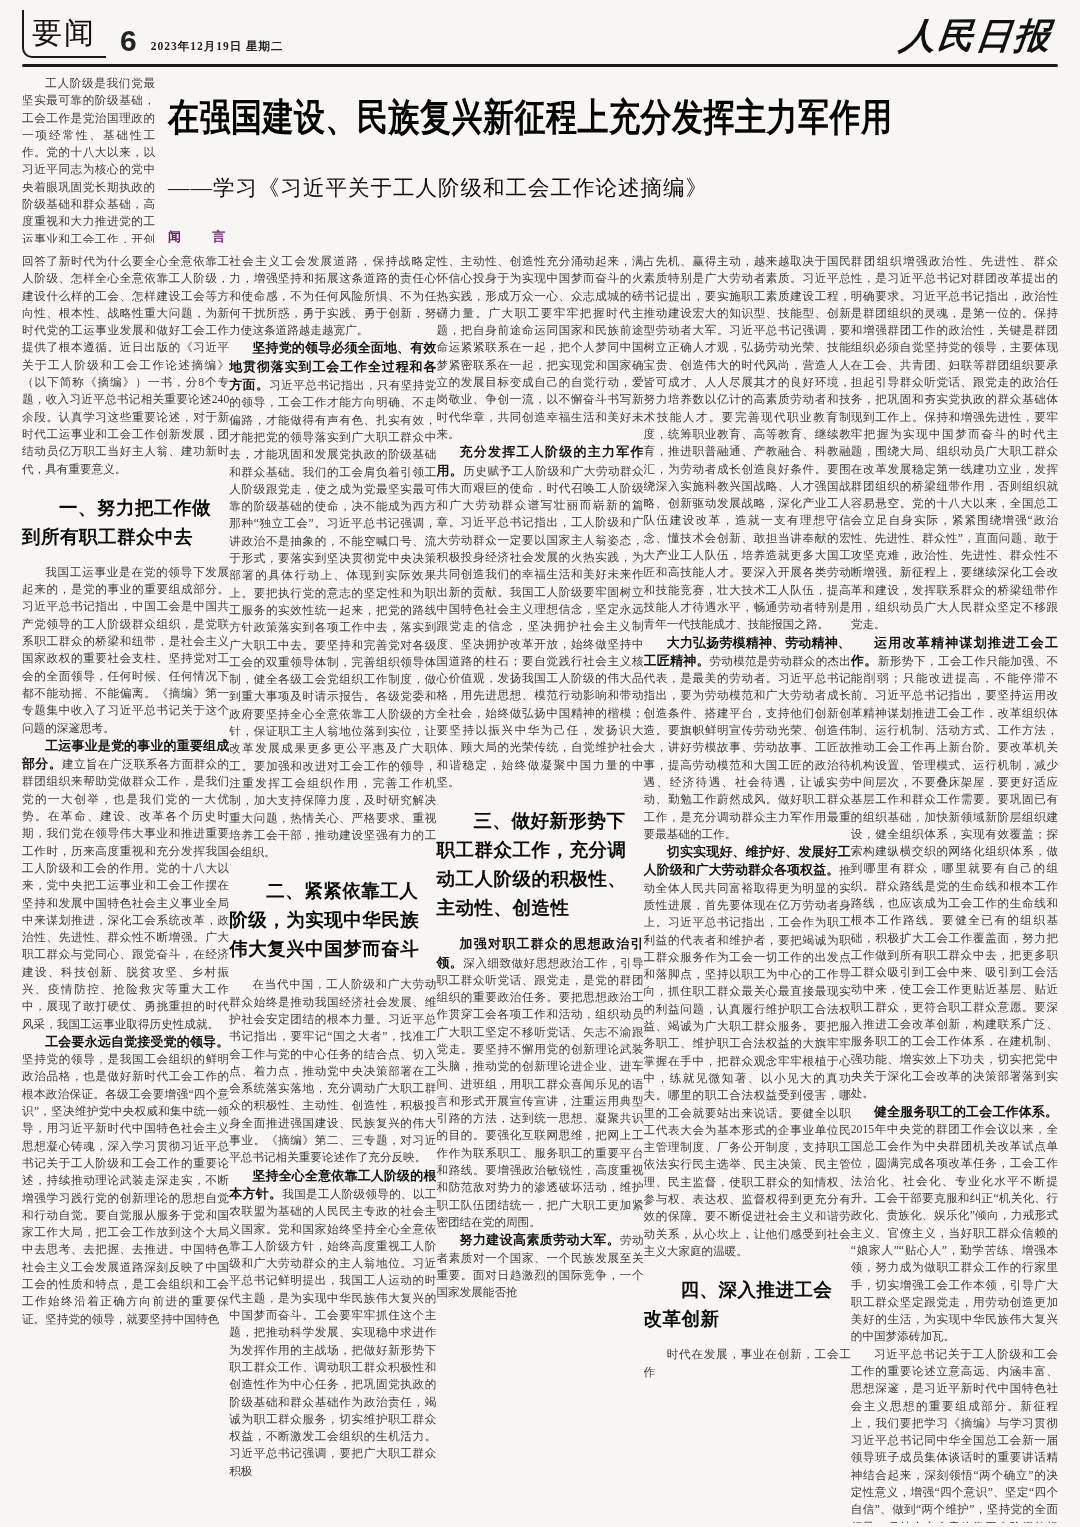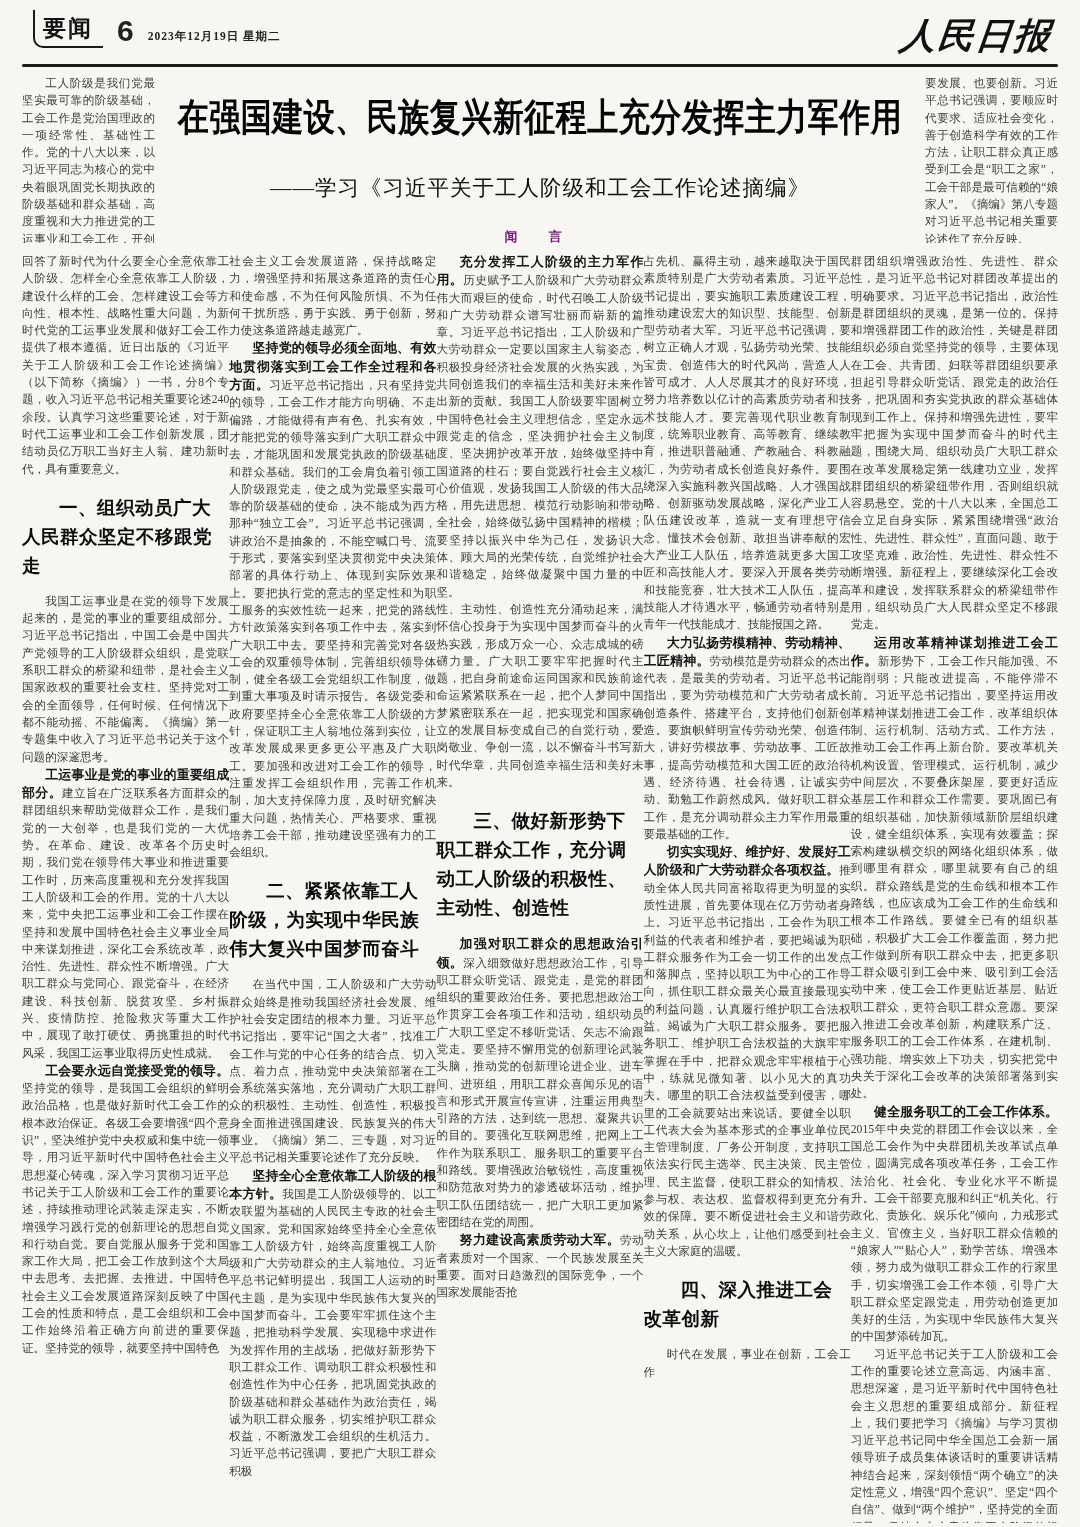--- a/index.html
+++ b/index.html
@@ -20,10 +20,10 @@
   .masthead{position:relative;height:52px;}
   .mast-left{display:flex;align-items:flex-end;gap:14px;}
   .section-box{
-    font-family:"Liberation Sans","DejaVu Sans",sans-serif;font-weight:700;
-    font-size:23px;color:var(--ink-dark);padding:3px 10px 2px 8px;
+    font-family:"Liberation Sans","DejaVu Sans",sans-serif;font-weight:400;
+    font-size:30px;color:var(--ink-dark);padding:3px 10px 2px 8px;
     border-left:2.5px solid var(--rule);border-bottom:2.5px solid var(--rule);
-    border-bottom-left-radius:10px;letter-spacing:2px;margin-left:11px;
+    border-bottom-left-radius:10px;letter-spacing:2px;
   }
   .page-num{
     font-family:"Liberation Sans","DejaVu Sans",sans-serif;font-weight:700;

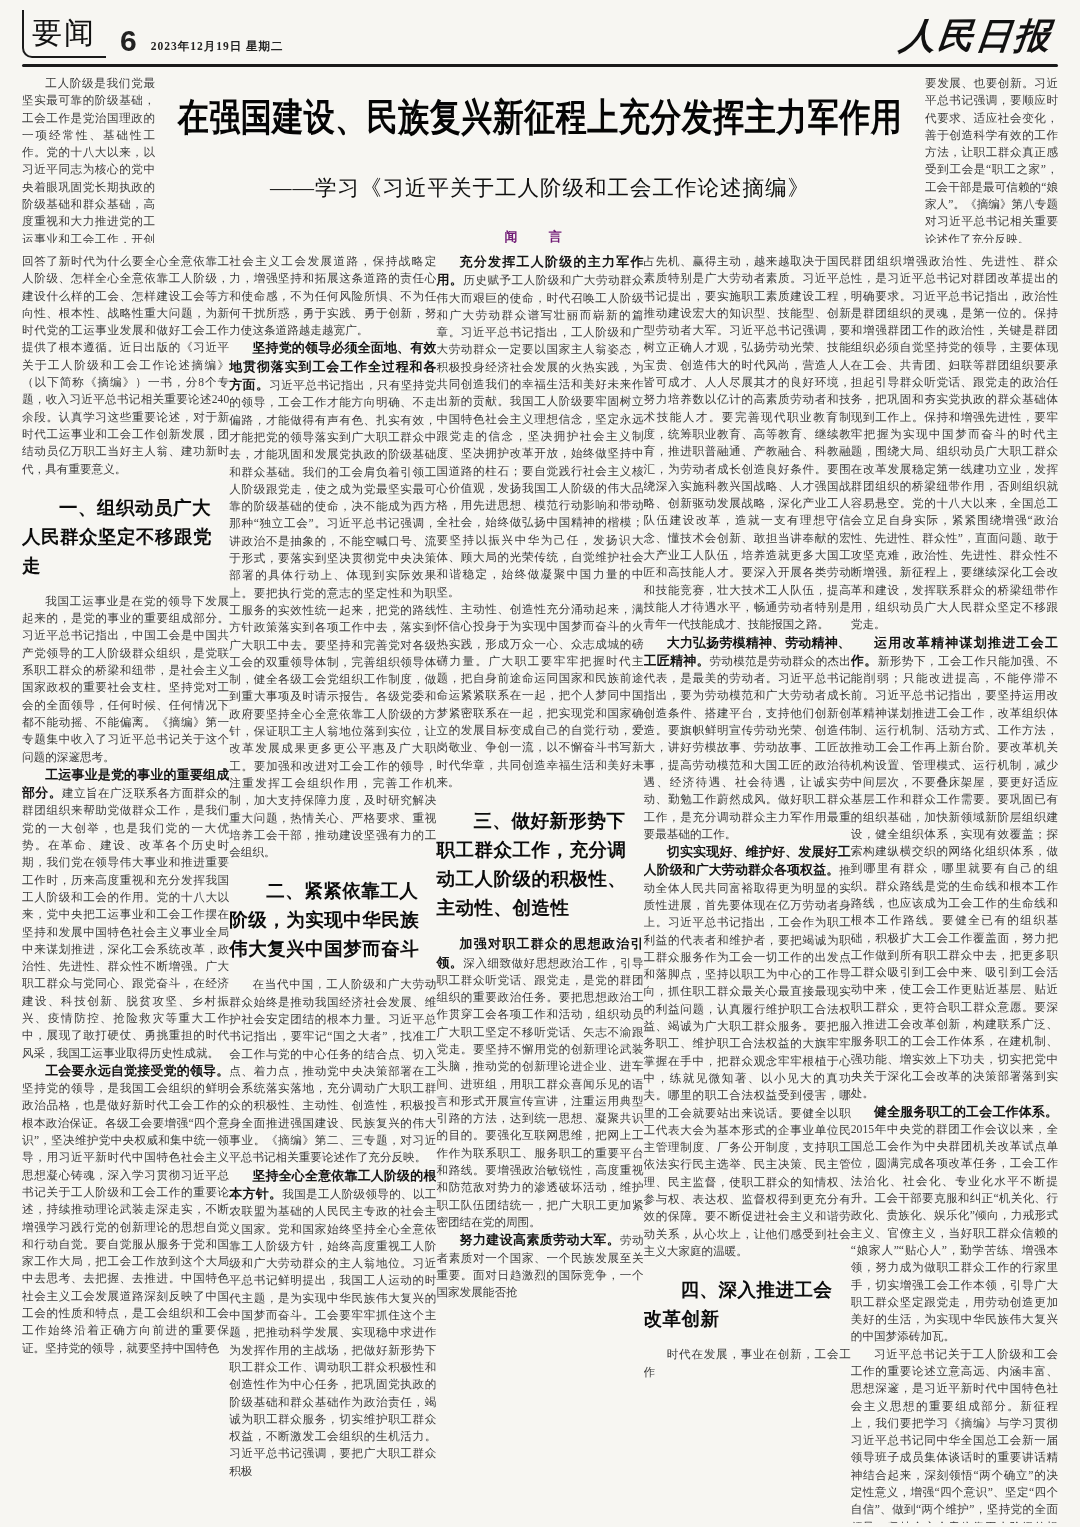--- a/index.html
+++ b/index.html
@@ -94,9 +94,6 @@
       <div class="sub-title">——学习《习近平关于工人阶级和工会工作论述摘编》</div>
       <div class="byline">闻 言</div>
     </div>
-    <div class="col-narrow copy">
-        <p class="para cont">要发展、也要创新。习近平总书记强调，要顺应时代要求、适应社会变化，善于创造科学有效的工作方法，让职工群众真正感受到工会是“职工之家”，工会干部是最可信赖的“娘家人”。《摘编》第八专题对习近平总书记相关重要论述作了充分反映。</p>
-      </div>
   </div>
 
   <div class="band-b">

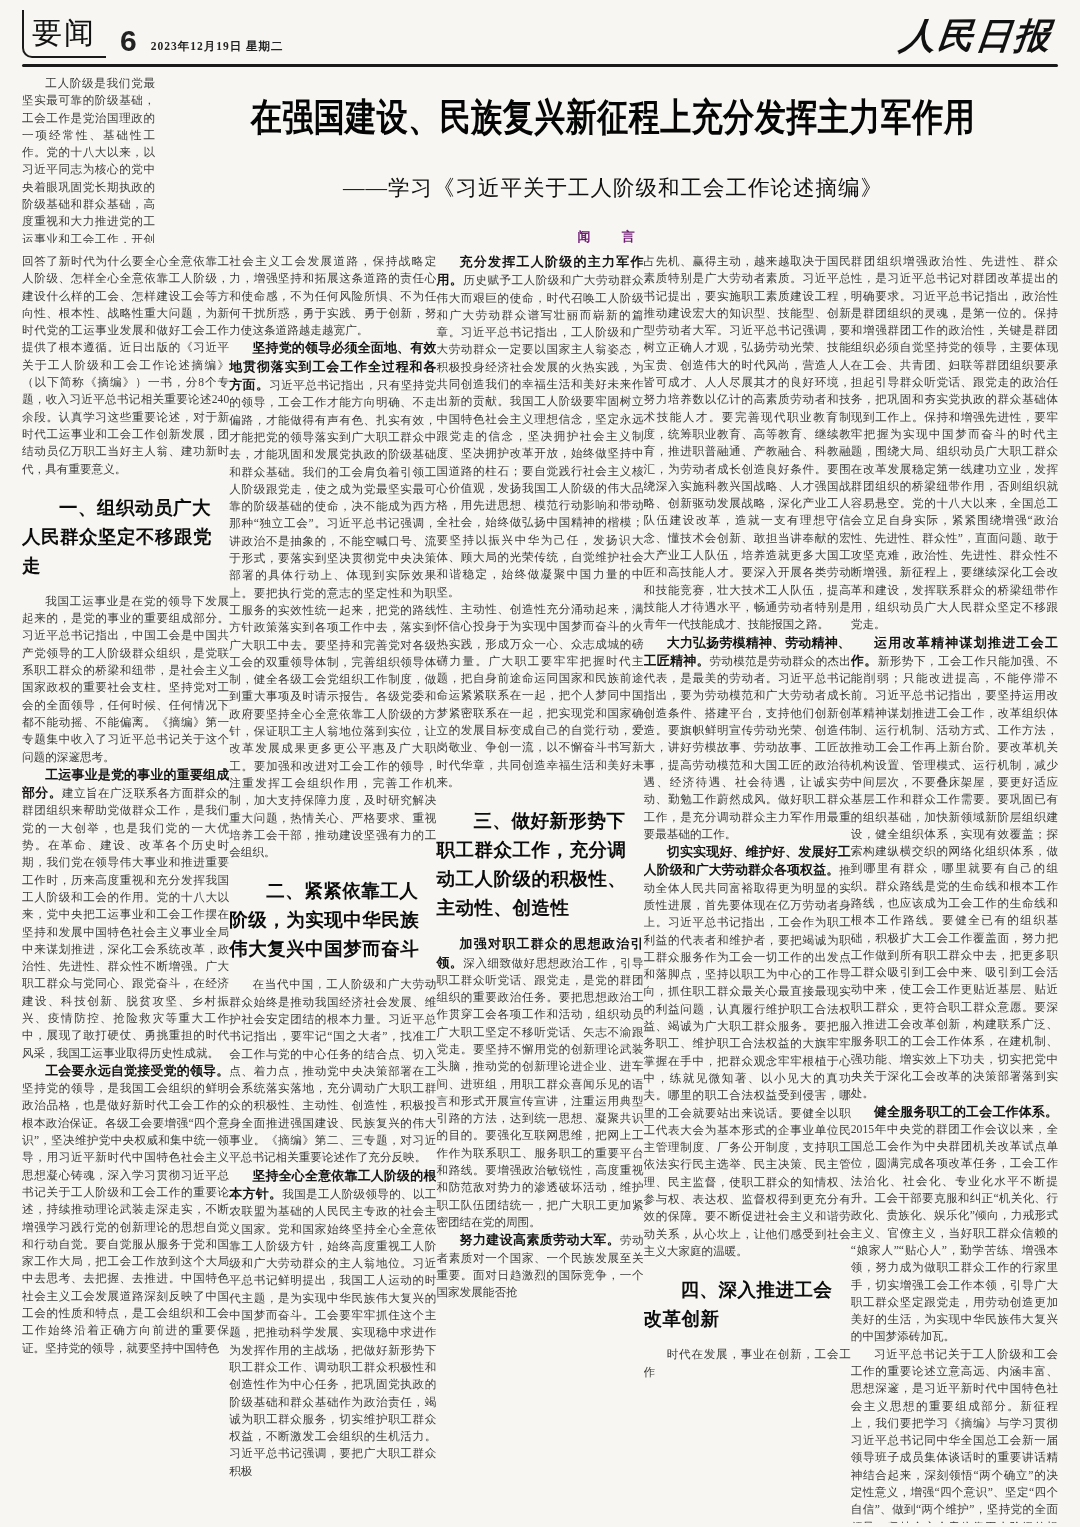--- a/index.html
+++ b/index.html
@@ -43,7 +43,7 @@
   
   .band-a{display:flex;gap:13px;margin-top:8px;height:168px;}
   .col-narrow{width:133px;overflow:hidden;}
-  .headline-block{flex:1;text-align:center;padding-top:22px;}
+  .headline-block{flex:1;text-align:left;padding-top:22px;}
   .main-title{
     font-family:"Liberation Sans","DejaVu Sans",sans-serif;font-weight:900;
     font-size:31px;letter-spacing:.5px;color:#050505;white-space:nowrap;

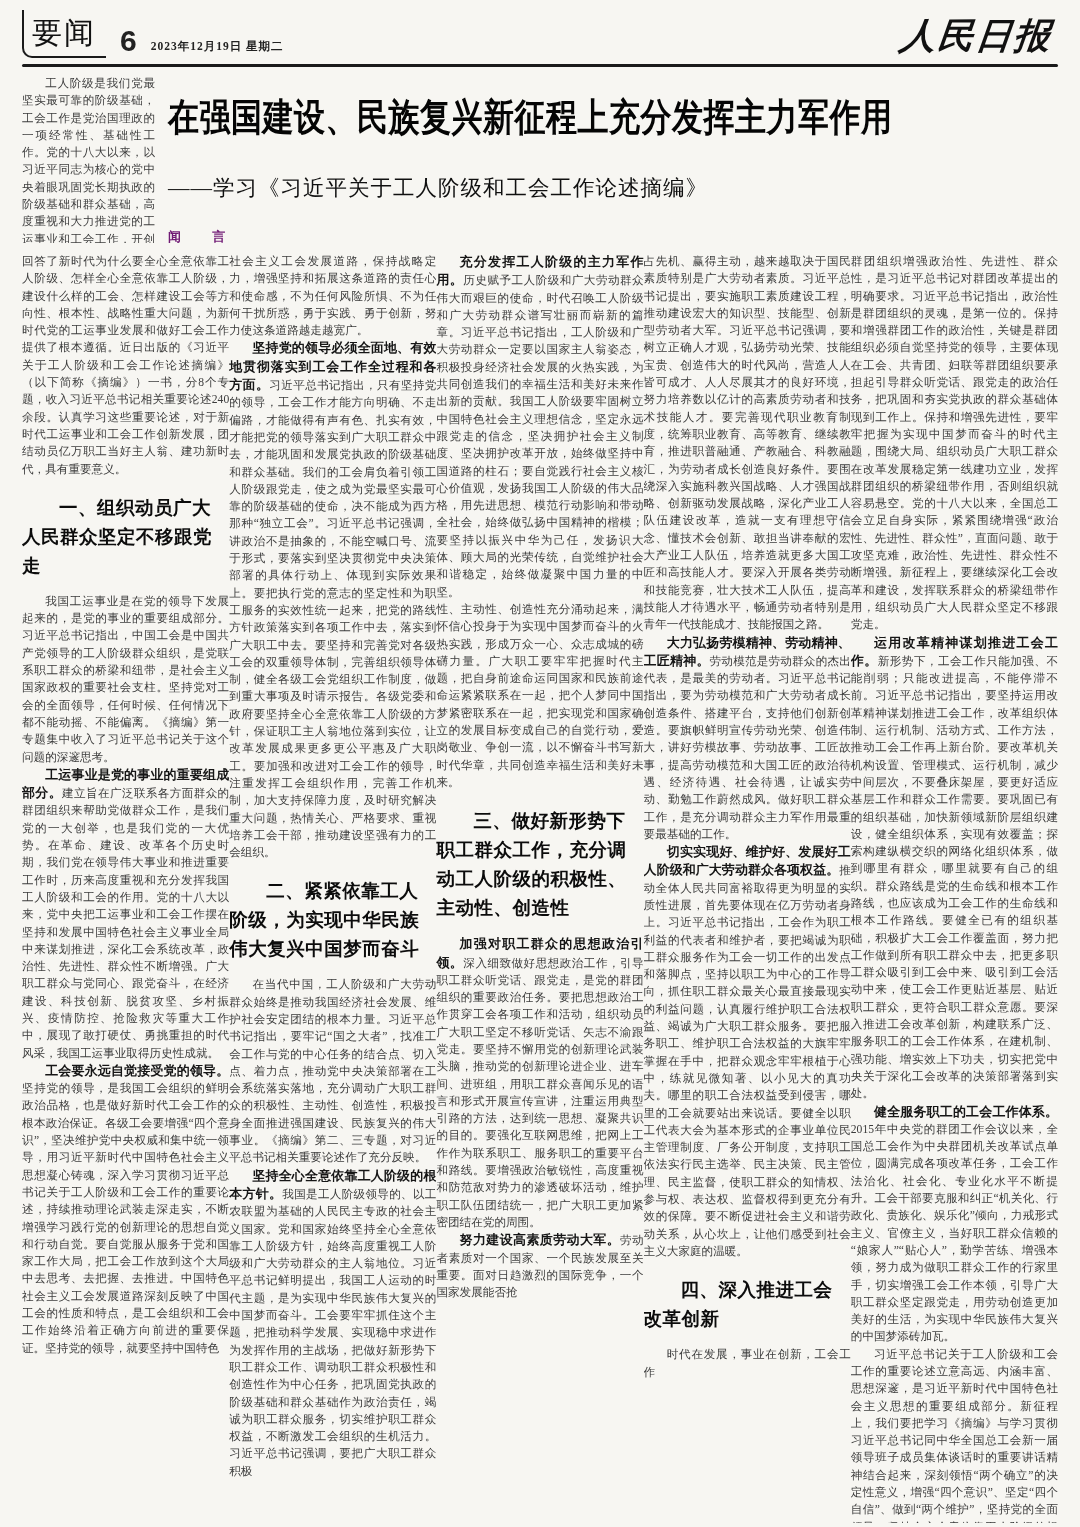--- a/index.html
+++ b/index.html
@@ -112,8 +112,8 @@
         <p class="para"><strong>坚持全心全意依靠工人阶级的根本方针。</strong>我国是工人阶级领导的、以工农联盟为基础的人民民主专政的社会主义国家。党和国家始终坚持全心全意依靠工人阶级方针，始终高度重视工人阶级和广大劳动群众的主人翁地位。习近平总书记鲜明提出，我国工人运动的时代主题，是为实现中华民族伟大复兴的中国梦而奋斗。工会要牢牢抓住这个主题，把推动科学发展、实现稳中求进作为发挥作用的主战场，把做好新形势下职工群众工作、调动职工群众积极性和创造性作为中心任务，把巩固党执政的阶级基础和群众基础作为政治责任，竭诚为职工群众服务，切实维护职工群众权益，不断激发工会组织的生机活力。习近平总书记强调，要把广大职工群众积极</p>
       </div>
     <div class="col-wide copy">
+        <p class="para cont">性、主动性、创造性充分涌动起来，满怀信心投身于为实现中国梦而奋斗的火热实践，形成万众一心、众志成城的磅礴力量。广大职工要牢牢把握时代主题，把自身前途命运同国家和民族前途命运紧紧联系在一起，把个人梦同中国梦紧密联系在一起，把实现党和国家确立的发展目标变成自己的自觉行动，爱岗敬业、争创一流，以不懈奋斗书写新时代华章，共同创造幸福生活和美好未来。</p>
         <p class="para"><strong>充分发挥工人阶级的主力军作用。</strong>历史赋予工人阶级和广大劳动群众伟大而艰巨的使命，时代召唤工人阶级和广大劳动群众谱写壮丽而崭新的篇章。习近平总书记指出，工人阶级和广大劳动群众一定要以国家主人翁姿态，积极投身经济社会发展的火热实践，为共同创造我们的幸福生活和美好未来作出新的贡献。我国工人阶级要牢固树立中国特色社会主义理想信念，坚定永远跟党走的信念，坚决拥护社会主义制度、坚决拥护改革开放，始终做坚持中国道路的柱石；要自觉践行社会主义核心价值观，发扬我国工人阶级的伟大品格，用先进思想、模范行动影响和带动全社会，始终做弘扬中国精神的楷模；要坚持以振兴中华为己任，发扬识大体、顾大局的光荣传统，自觉维护社会和谐稳定，始终做凝聚中国力量的中坚。</p>
-        <p class="para cont">性、主动性、创造性充分涌动起来，满怀信心投身于为实现中国梦而奋斗的火热实践，形成万众一心、众志成城的磅礴力量。广大职工要牢牢把握时代主题，把自身前途命运同国家和民族前途命运紧紧联系在一起，把个人梦同中国梦紧密联系在一起，把实现党和国家确立的发展目标变成自己的自觉行动，爱岗敬业、争创一流，以不懈奋斗书写新时代华章，共同创造幸福生活和美好未来。</p>
         <div class="sec-heading">三、做好新形势下职工群众工作，充分调动工人阶级的积极性、主动性、创造性</div>
         <p class="para"><strong>加强对职工群众的思想政治引领。</strong>深入细致做好思想政治工作，引导职工群众听党话、跟党走，是党的群团组织的重要政治任务。要把思想政治工作贯穿工会各项工作和活动，组织动员广大职工坚定不移听党话、矢志不渝跟党走。要坚持不懈用党的创新理论武装头脑，推动党的创新理论进企业、进车间、进班组，用职工群众喜闻乐见的语言和形式开展宣传宣讲，注重运用典型引路的方法，达到统一思想、凝聚共识的目的。要强化互联网思维，把网上工作作为联系职工、服务职工的重要平台和路线。要增强政治敏锐性，高度重视和防范敌对势力的渗透破坏活动，维护职工队伍团结统一，把广大职工更加紧密团结在党的周围。</p>
         <p class="para"><strong>努力建设高素质劳动大军。</strong>劳动者素质对一个国家、一个民族发展至关重要。面对日趋激烈的国际竞争，一个国家发展能否抢</p>

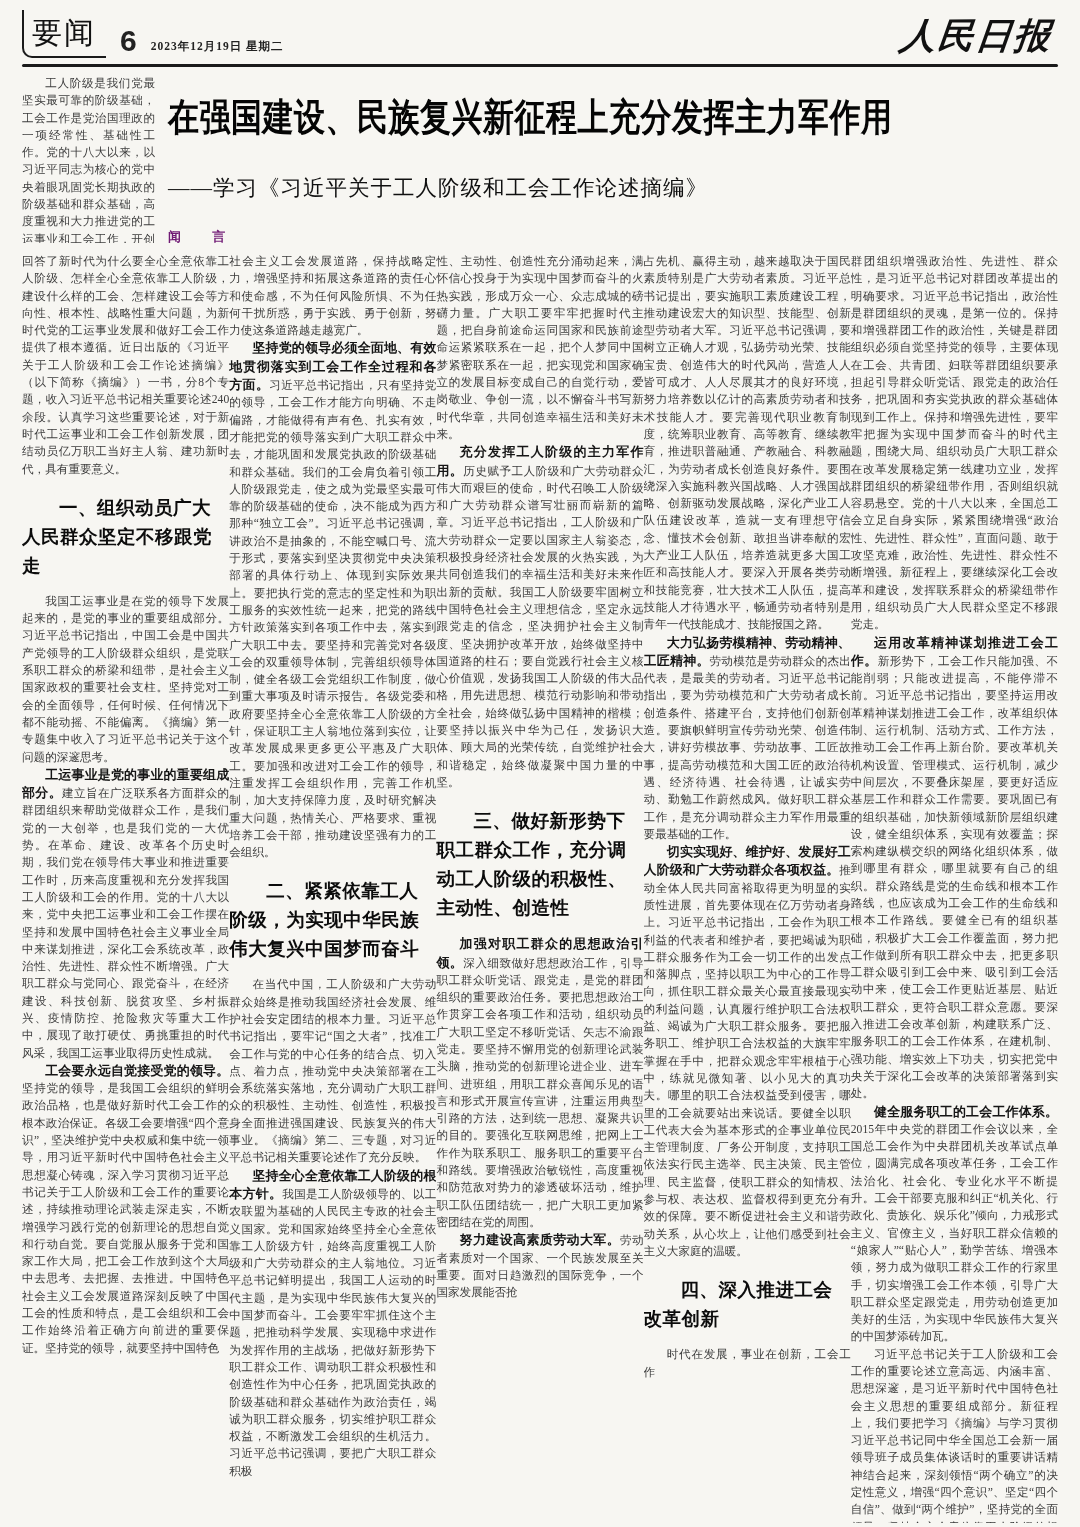--- a/index.html
+++ b/index.html
@@ -99,7 +99,7 @@
   <div class="band-b">
     <div class="col-wide copy">
         <p class="para cont">回答了新时代为什么要全心全意依靠工人阶级、怎样全心全意依靠工人阶级，建设什么样的工会、怎样建设工会等方向性、根本性、战略性重大问题，为新时代党的工运事业发展和做好工会工作提供了根本遵循。近日出版的《习近平关于工人阶级和工会工作论述摘编》（以下简称《摘编》）一书，分8个专题，收入习近平总书记相关重要论述240余段。认真学习这些重要论述，对于新时代工运事业和工会工作创新发展，团结动员亿万职工当好主人翁、建功新时代，具有重要意义。</p>
-        <div class="sec-heading">一、组织动员广大人民群众坚定不移跟党走</div>
+        <div class="sec-heading">一、努力把工作做到所有职工群众中去</div>
         <p class="para">我国工运事业是在党的领导下发展起来的，是党的事业的重要组成部分。习近平总书记指出，中国工会是中国共产党领导的工人阶级群众组织，是党联系职工群众的桥梁和纽带，是社会主义国家政权的重要社会支柱。坚持党对工会的全面领导，任何时候、任何情况下都不能动摇、不能偏离。《摘编》第一专题集中收入了习近平总书记关于这个问题的深邃思考。</p>
         <p class="para"><strong>工运事业是党的事业的重要组成部分。</strong>建立旨在广泛联系各方面群众的群团组织来帮助党做群众工作，是我们党的一大创举，也是我们党的一大优势。在革命、建设、改革各个历史时期，我们党在领导伟大事业和推进重要工作时，历来高度重视和充分发挥我国工人阶级和工会的作用。党的十八大以来，党中央把工运事业和工会工作摆在坚持和发展中国特色社会主义事业全局中来谋划推进，深化工会系统改革，政治性、先进性、群众性不断增强。广大职工群众与党同心、跟党奋斗，在经济建设、科技创新、脱贫攻坚、乡村振兴、疫情防控、抢险救灾等重大工作中，展现了敢打硬仗、勇挑重担的时代风采，我国工运事业取得历史性成就。</p>
         <p class="para"><strong>工会要永远自觉接受党的领导。</strong>坚持党的领导，是我国工会组织的鲜明政治品格，也是做好新时代工会工作的根本政治保证。各级工会要增强“四个意识”，坚决维护党中央权威和集中统一领导，用习近平新时代中国特色社会主义思想凝心铸魂，深入学习贯彻习近平总书记关于工人阶级和工会工作的重要论述，持续推动理论武装走深走实，不断增强学习践行党的创新理论的思想自觉和行动自觉。要自觉服从服务于党和国家工作大局，把工会工作放到这个大局中去思考、去把握、去推进。中国特色社会主义工会发展道路深刻反映了中国工会的性质和特点，是工会组织和工会工作始终沿着正确方向前进的重要保证。坚持党的领导，就要坚持中国特色</p>

